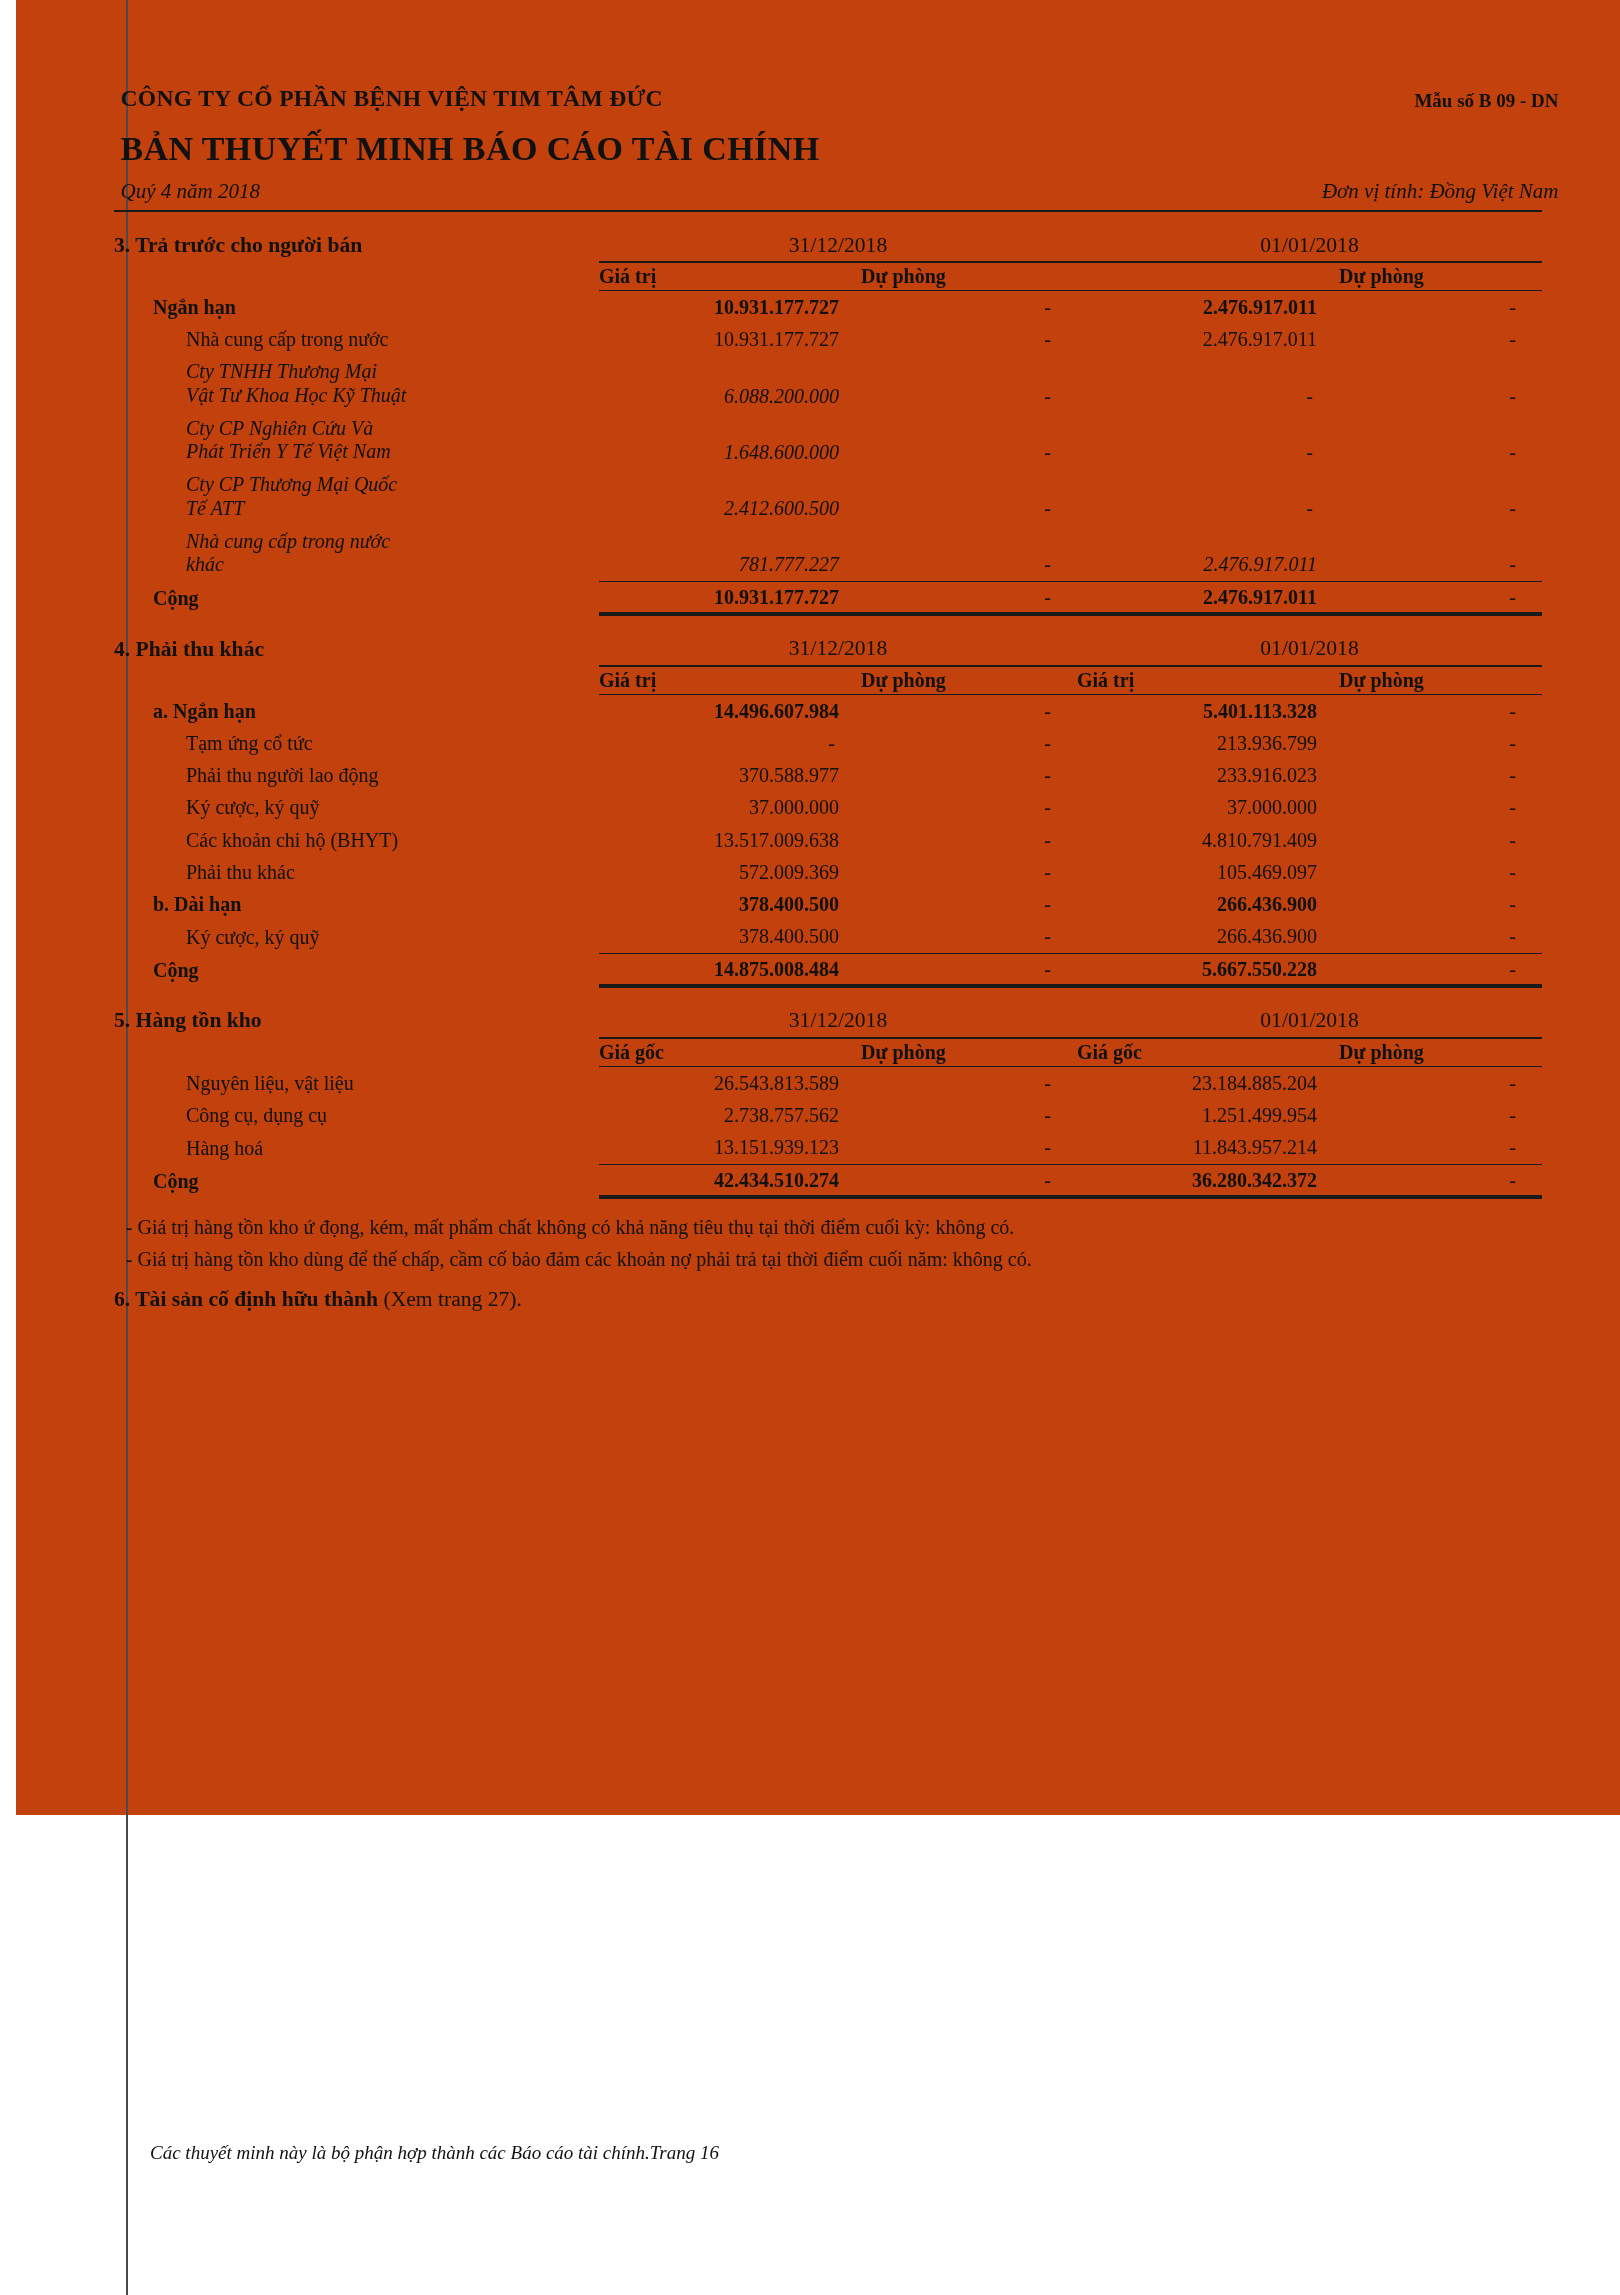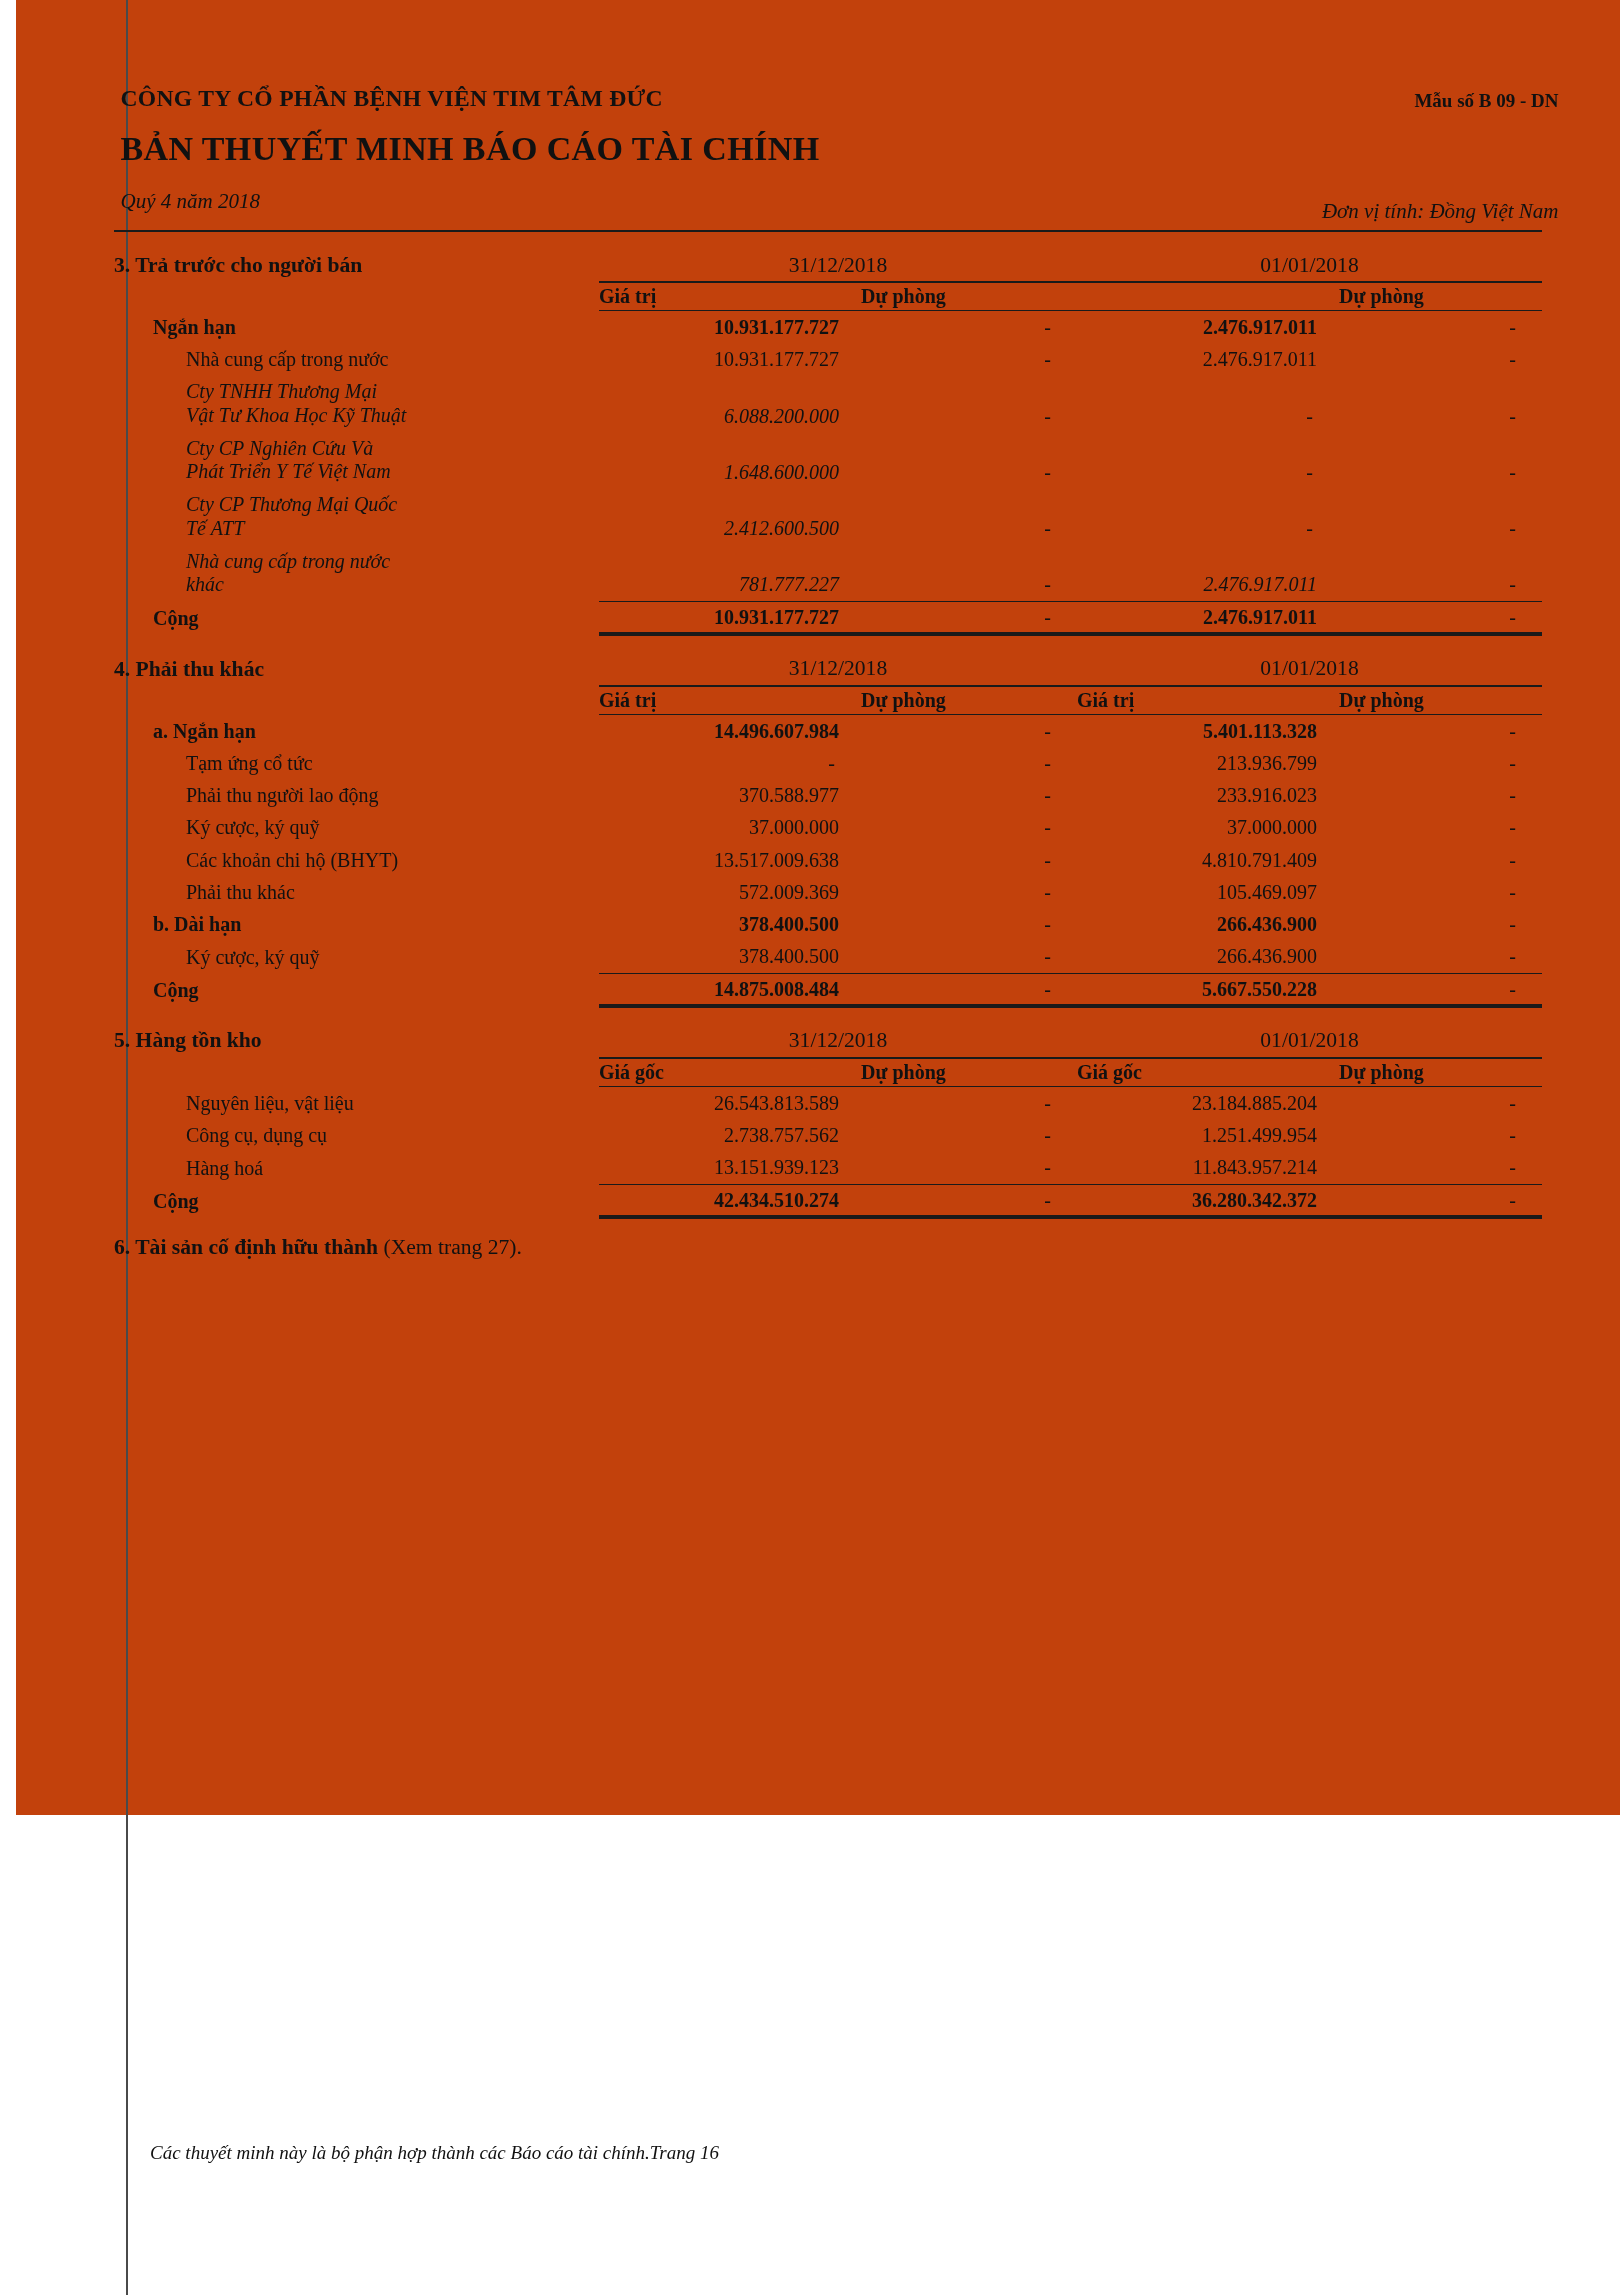--- a/index.html
+++ b/index.html
@@ -74,7 +74,6 @@
   .currency {
     font-style: italic;
     font-size: 21px;
-    margin-top: 20px;
   }
   .hdr-rule {
     margin-top: 6.5px;

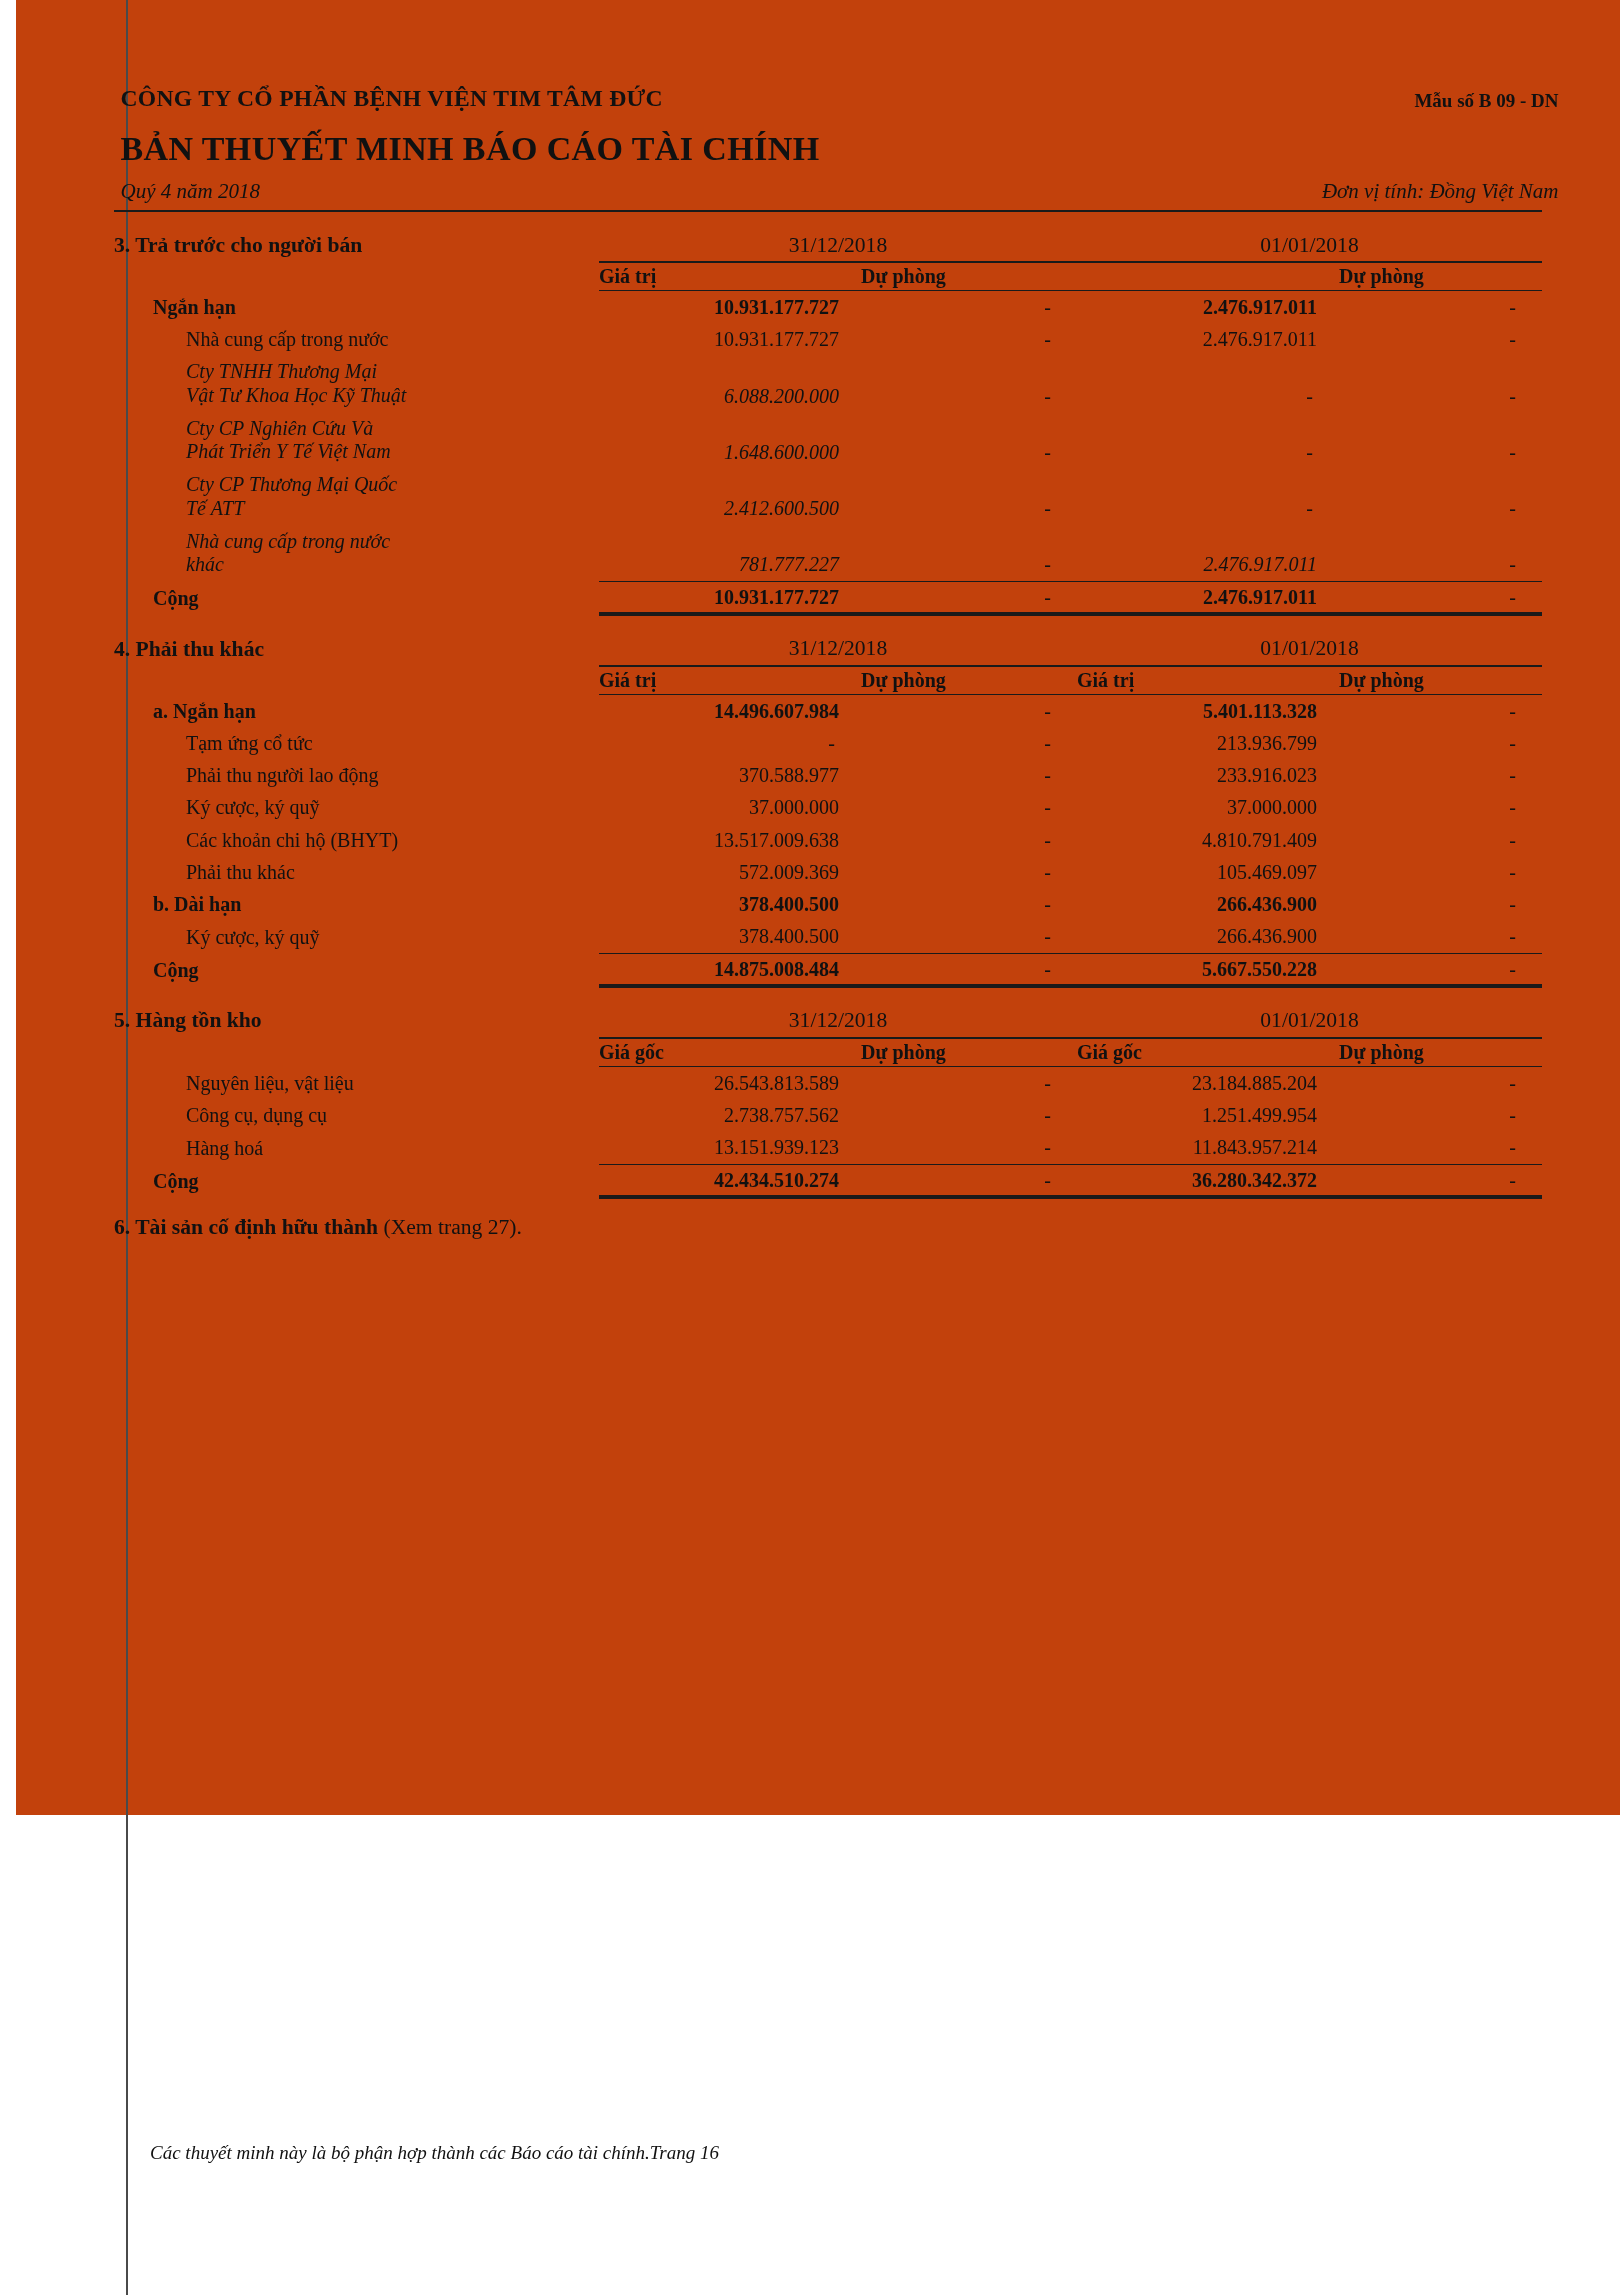--- a/index.html
+++ b/index.html
@@ -405,6 +405,10 @@
       </tbody>
     </table>
 
+    <div class="notes">
+      <div class="note">- Giá trị hàng tồn kho ứ đọng, kém, mất phẩm chất không có khả năng tiêu thụ tại thời điểm cuối kỳ: không có.</div>
+      <div class="note">- Giá trị hàng tồn kho dùng để thế chấp, cầm cố bảo đảm các khoản nợ phải trả tại thời điểm cuối năm: không có.</div>
+    </div>
 
     <div class="item6">
       <b><span>6.</span>

